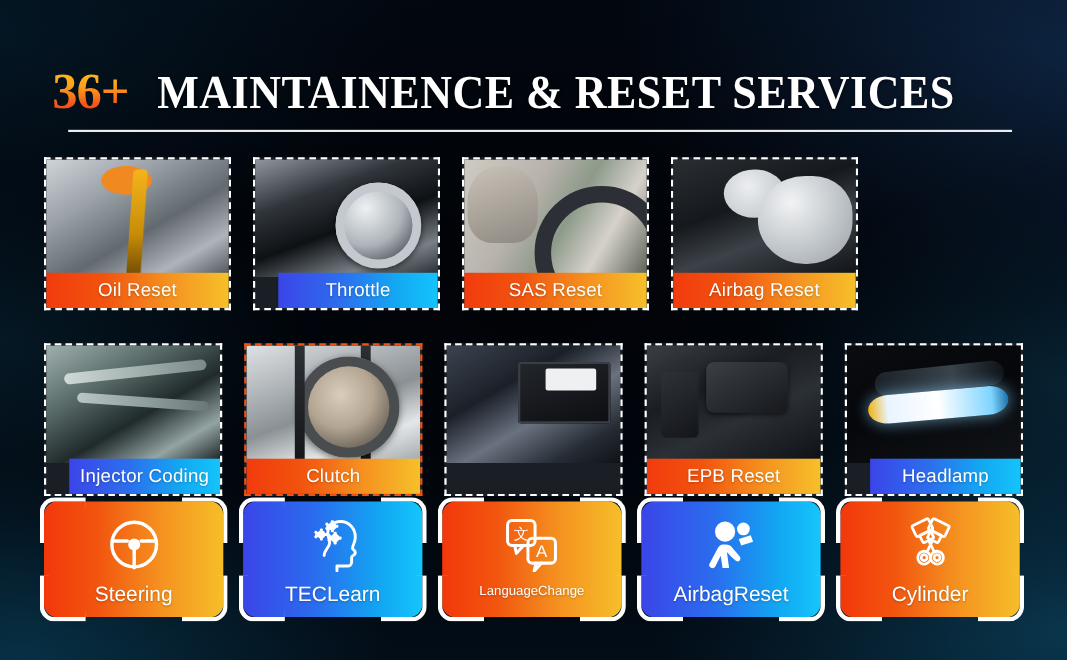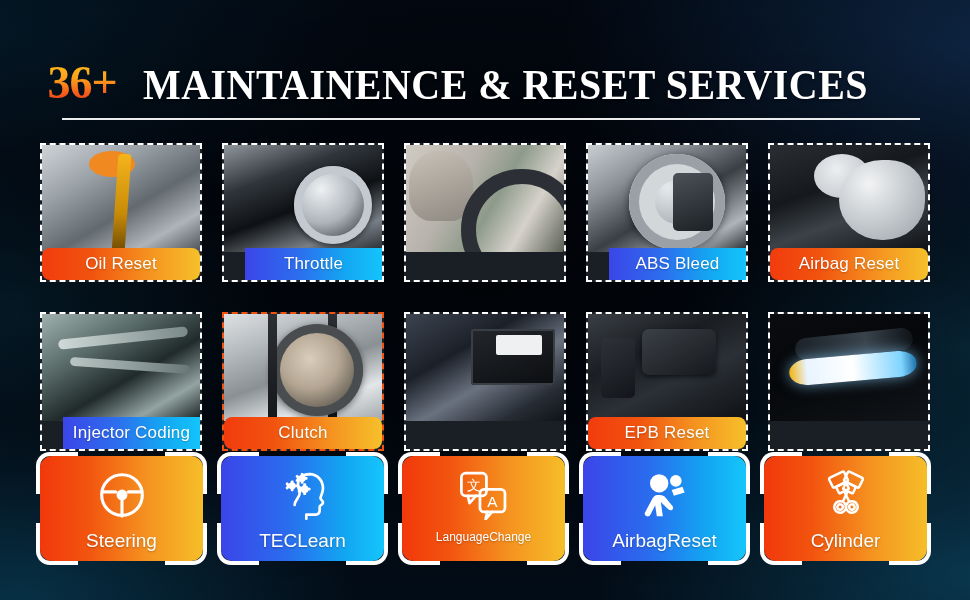--- a/index.html
+++ b/index.html
@@ -65,7 +65,7 @@
     display:flex; align-items:center; justify-content:center;
     color:#fff; font-size:17px; letter-spacing:.2px; white-space:nowrap;
     text-shadow:0 1px 2px rgba(0,0,0,.25); }
-  .cap.warm{ background:linear-gradient(90deg,#F23B0D 0%,#F1540F 32%,#F59320 68%,#F6C02A 100%);border-radius:8px; }
+  .cap.warm{ background:linear-gradient(90deg,#F23B0D 0%,#F1540F 32%,#F59320 68%,#F6C02A 100%); }
   .cap.cool{ background:linear-gradient(90deg,#3B45E8 0%,#2C6FEE 40%,#13A8F2 74%,#14C4FB 100%);margin-left:21px; }
   .oil-pour{ background:
       linear-gradient(150deg,#cfd4d8 0%,#9aa1a7 30%,#62696f 58%,#aeb4b9 80%,#4a5056 100%); }

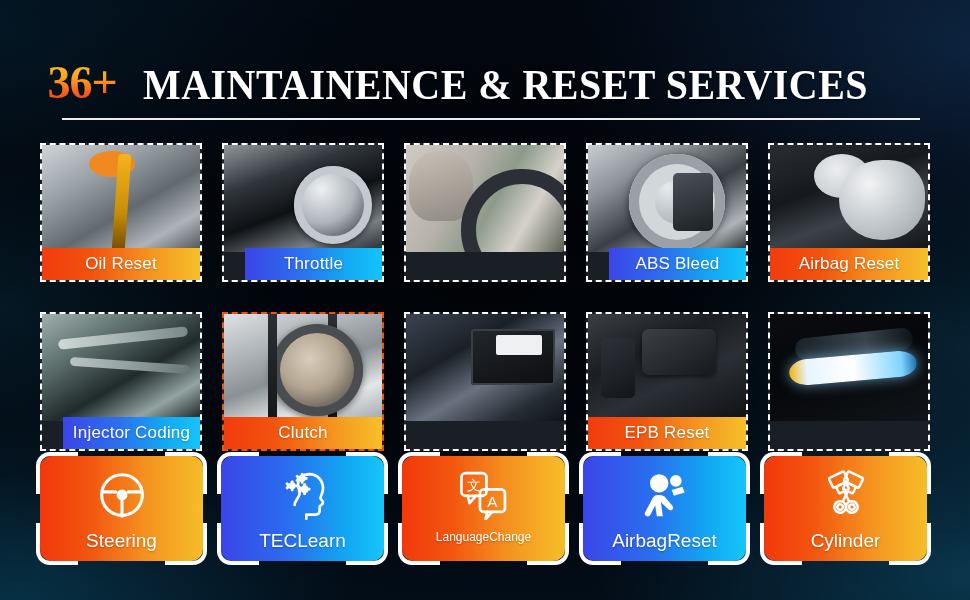--- a/index.html
+++ b/index.html
@@ -198,6 +198,7 @@
       <div class="photo">
         <div class="ph driver"></div>
       </div>
+      <div class="cap warm">SAS Reset</div>
     </div>
     <div class="card">
       <div class="photo">

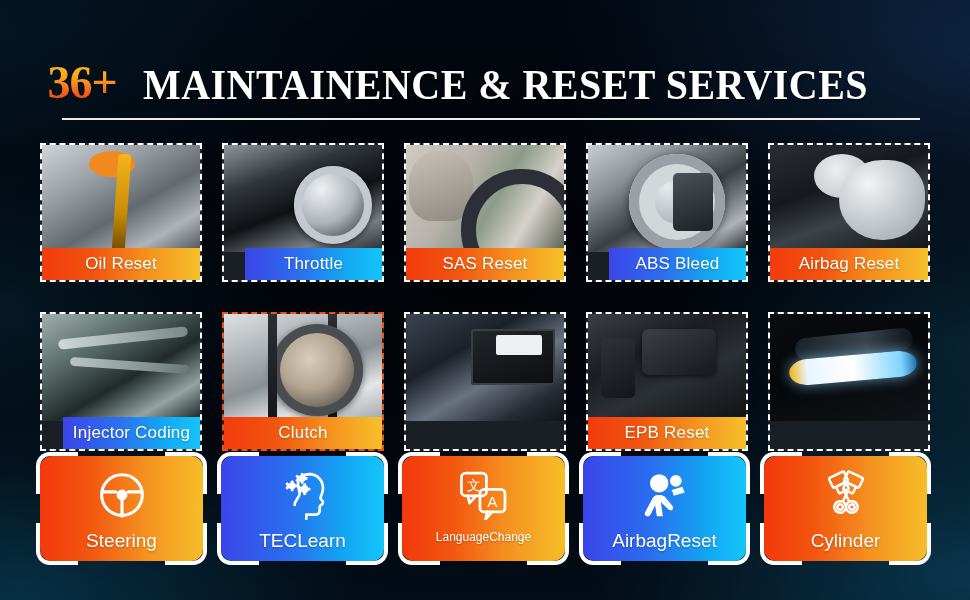--- a/index.html
+++ b/index.html
@@ -199,14 +199,6 @@
         <div class="ph driver"></div>
       </div>
       <div class="cap warm">SAS Reset</div>
-    </div>
-    <div class="card">
-      <div class="photo">
-        <div class="ph brake">
-          <div class="ring"></div>
-        </div>
-      </div>
-      <div class="cap cool">ABS Bleed</div>
     </div>
     <div class="card">
       <div class="photo">

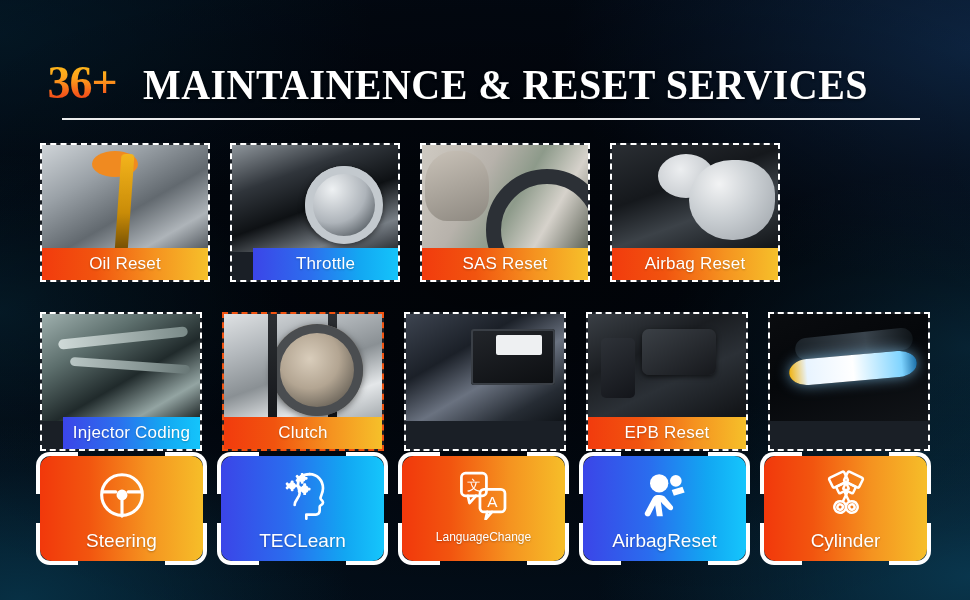--- a/index.html
+++ b/index.html
@@ -237,6 +237,7 @@
       <div class="photo">
         <div class="ph headlamp"></div>
       </div>
+      <div class="cap cool">Headlamp</div>
     </div>
   </div>
 

